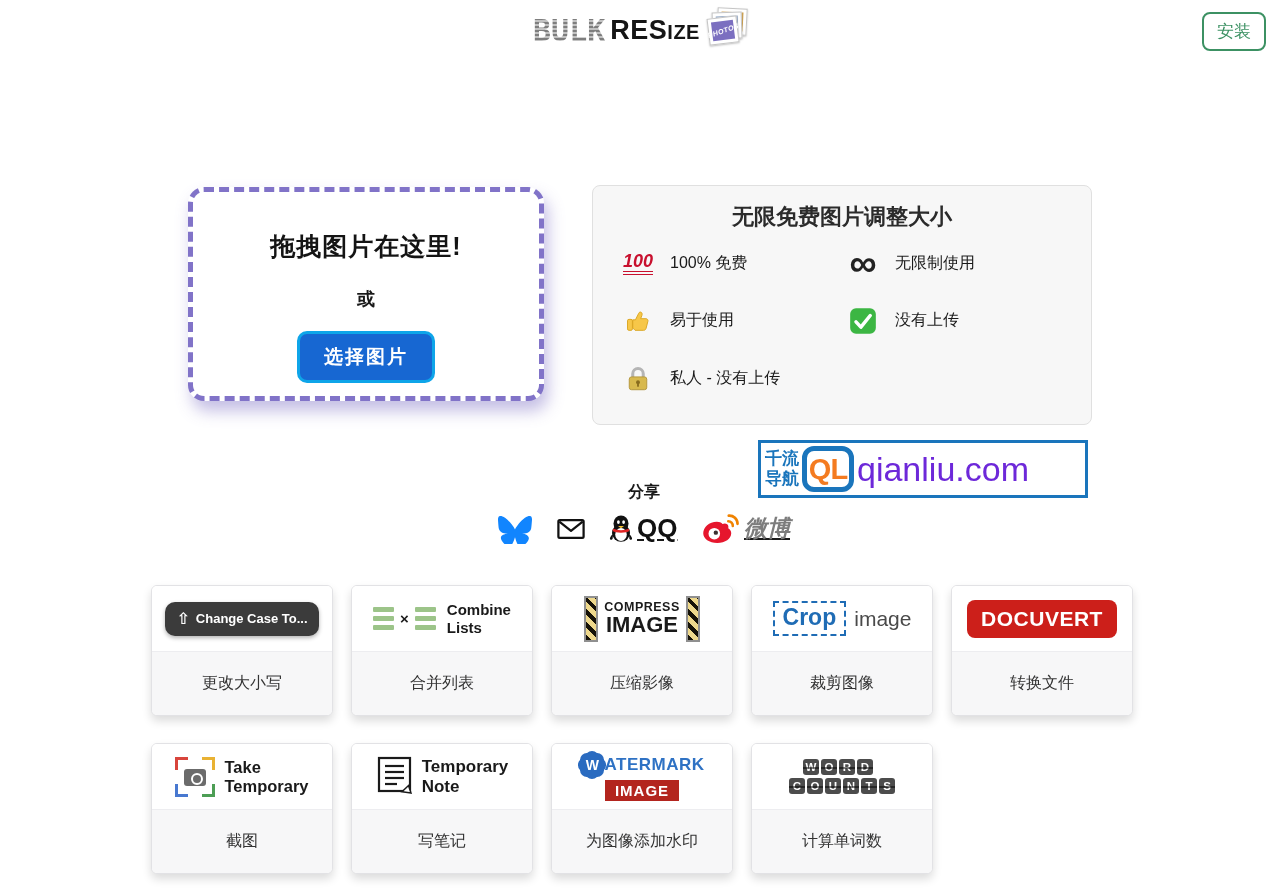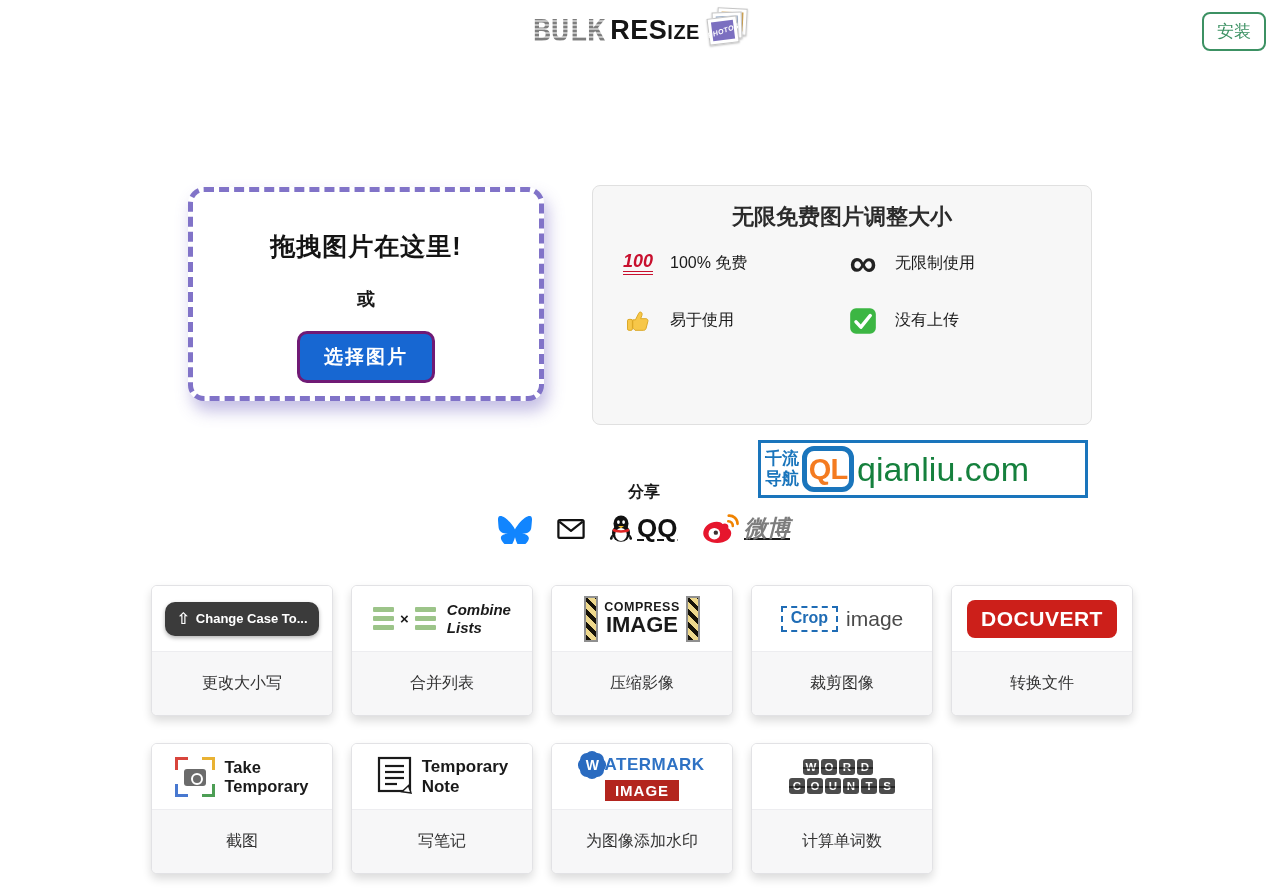--- a/index.html
+++ b/index.html
@@ -27,7 +27,7 @@
       box-shadow:4px 10px 16px rgba(124,110,196,0.45); display:flex; flex-direction:column; align-items:center; cursor:pointer; }
   .dz-title { margin-top:38px; font-size:25px; font-weight:bold; color:#141414; letter-spacing:1px; }
   .dz-or { margin-top:24px; font-size:18px; font-weight:bold; }
-  .dz-btn { margin-top:20px; background:#1767d2; color:#fff; font-size:19px; font-weight:bold; letter-spacing:2px; padding:10px 24px; border:3px solid #701a75; border-radius:10px; cursor:pointer; font-family:inherit; }
+  .dz-btn { margin-top:20px; background:#1767d2; color:#fff; font-size:19px; font-weight:bold; letter-spacing:2px; padding:10px 24px; border:3px solid #0ea5e9; border-radius:10px; cursor:pointer; font-family:inherit; }
 
   
   .features { position:absolute; left:592px; top:185px; width:500px; height:240px; background:#f7f7f7; border:1px solid #e0e0e0; border-radius:8px; padding:16px 28px 0 28px; }

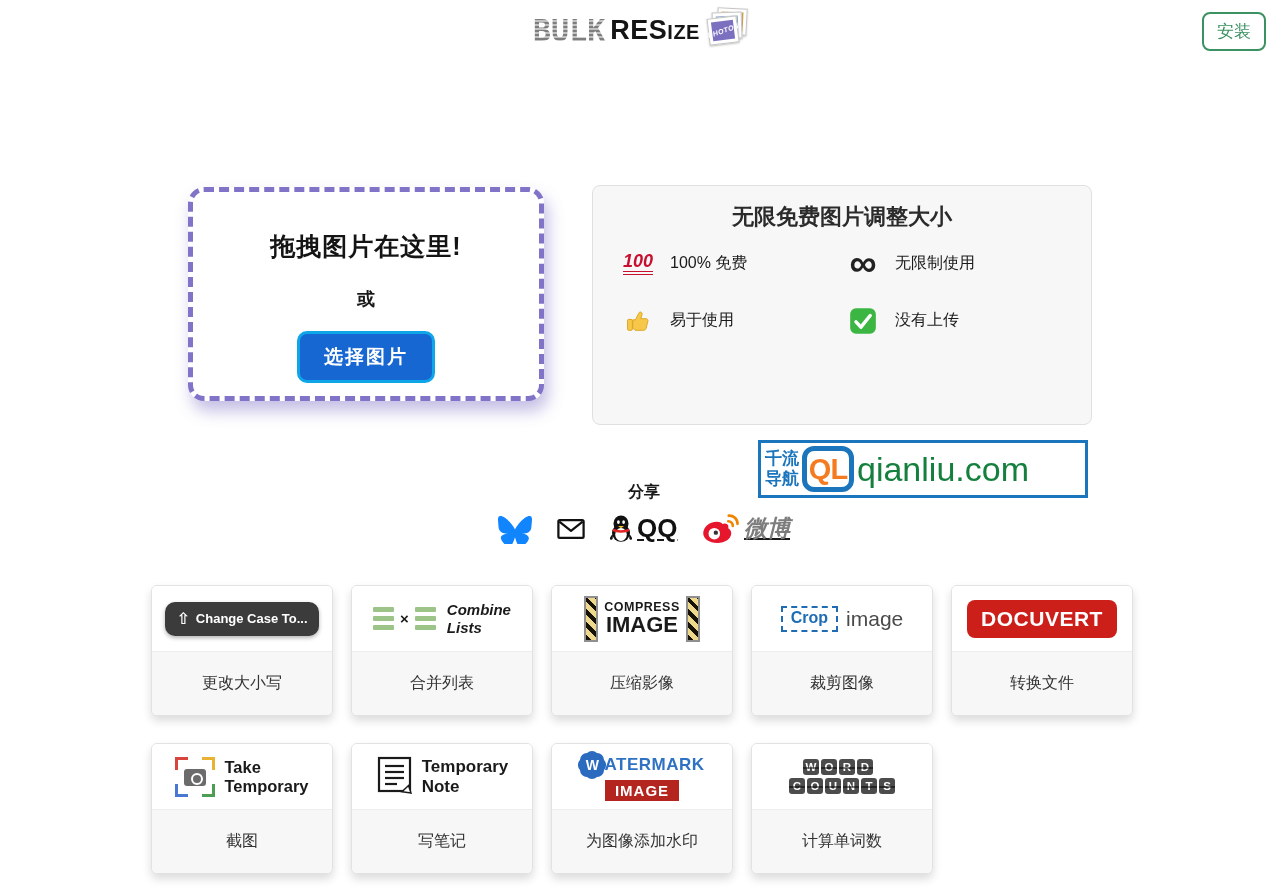--- a/index.html
+++ b/index.html
@@ -177,6 +177,17 @@
           </svg>
         </span>
         <span>没有上传</span>
+      </div>
+      <div class="ft-item">
+        <span class="f-icon">
+          <svg width="28" height="28" viewBox="0 0 24 24">
+            <path d="M7.5 11V7.5a4.5 4.5 0 0 1 9 0V11" fill="none" stroke="#b5b5b5" stroke-width="2.6"></path>
+            <rect x="4.5" y="10.2" width="15" height="11" rx="2" fill="#d8b94e" stroke="#b3953a" stroke-width="0.8"></rect>
+            <circle cx="12" cy="14.8" r="1.7" fill="#8a6d1f"></circle>
+            <rect x="11.2" y="15.4" width="1.6" height="3.2" fill="#8a6d1f"></rect>
+          </svg>
+        </span>
+        <span>私人 - 没有上传</span>
       </div>
     </div>
   </div>

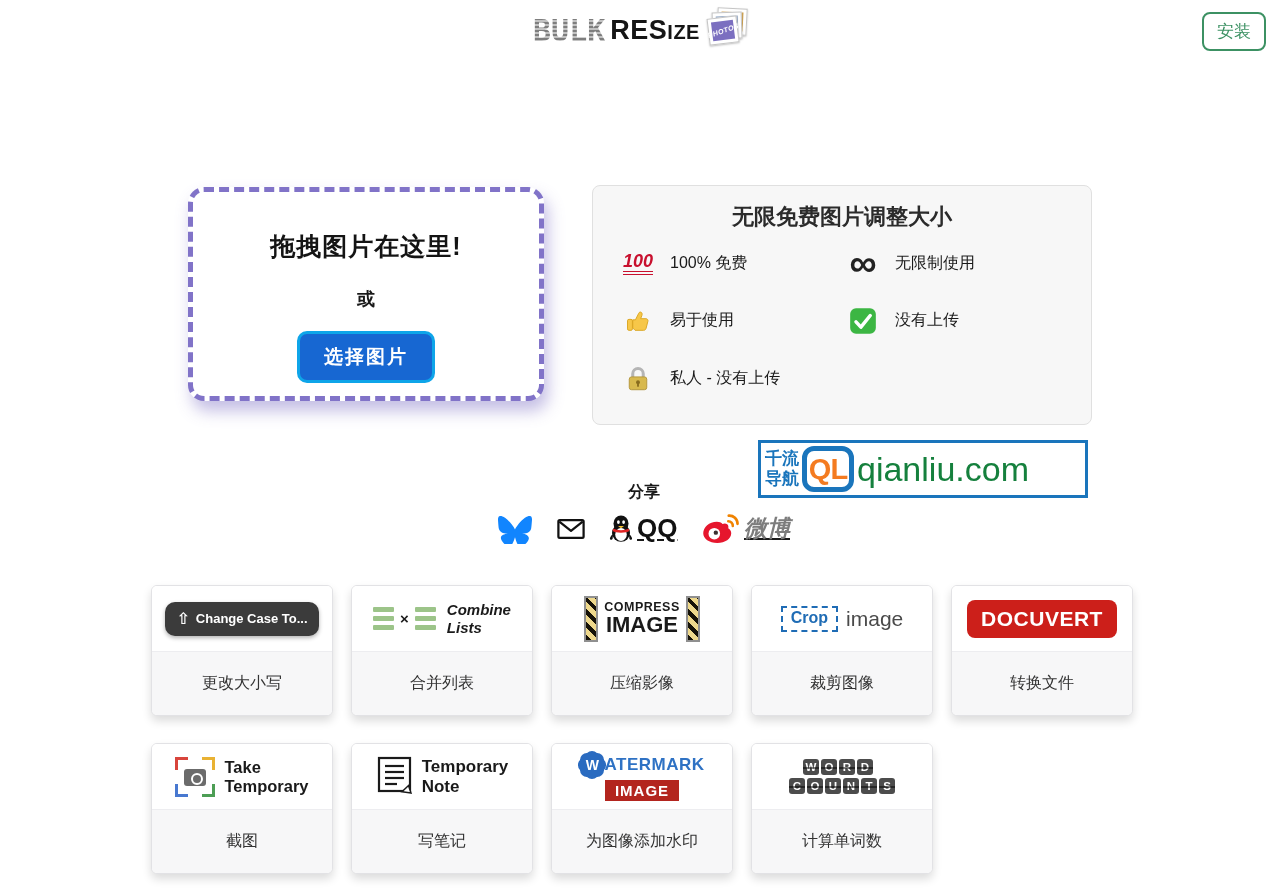--- a/index.html
+++ b/index.html
@@ -50,7 +50,7 @@
   .site-badge { position:absolute; left:758px; top:440px; width:330px; height:58px; background:#fff; border:3px solid #1a75bc; display:flex; align-items:center; padding:2px 4px; z-index:5; cursor:pointer; }
   .sb-name { color:#1a75bc; font-weight:bold; font-size:17px; line-height:1.15; text-align:center; flex:none; }
   .sb-logo { flex:none; width:52px; height:46px; margin:0 3px; border:5px solid #1a75bc; border-radius:12px; background:#fff; color:#f47b20; font-weight:800; font-size:29px; display:flex; align-items:center; justify-content:center; letter-spacing:-1px; }
-  .sb-domain { color:#15803d; font-size:34px; font-weight:400; letter-spacing:0px; }
+  .sb-domain { color:#6d28d9; font-size:34px; font-weight:400; letter-spacing:0px; }
 
   
   .tools-grid { position:absolute; left:151px; top:585px; width:982px; display:grid; grid-template-columns:repeat(5,182px); gap:27px 18px; }

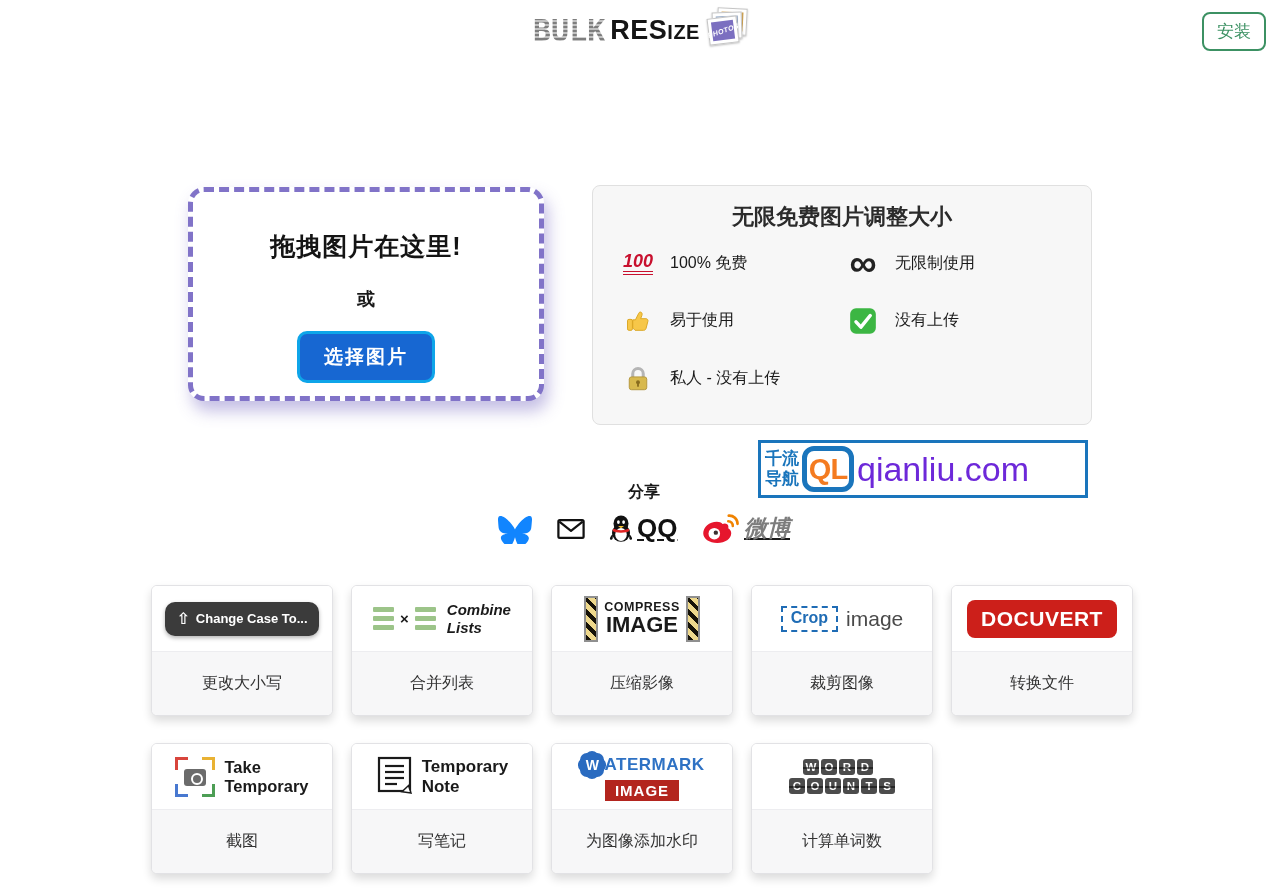--- a/index.html
+++ b/index.html
@@ -67,7 +67,7 @@
   .cl-bars i { width:21px; height:5px; background:#9cc489; border-radius:1px; }
   .cl-x { font-weight:900; font-size:15px; margin:0 1px; }
   .cl-text { margin-left:6px; font-weight:800; font-size:15px; line-height:1.15; }
-  .cl-text span { display:block;font-style:italic; }
+  .cl-text span { display:block; }
   
   .ci-wrap { display:flex; align-items:center; gap:6px; }
   .ci-bar { width:14px; height:46px; border:2px solid #8f8f8f; background:repeating-linear-gradient(45deg,#161208 0 4px,#eed88b 4px 9px); }

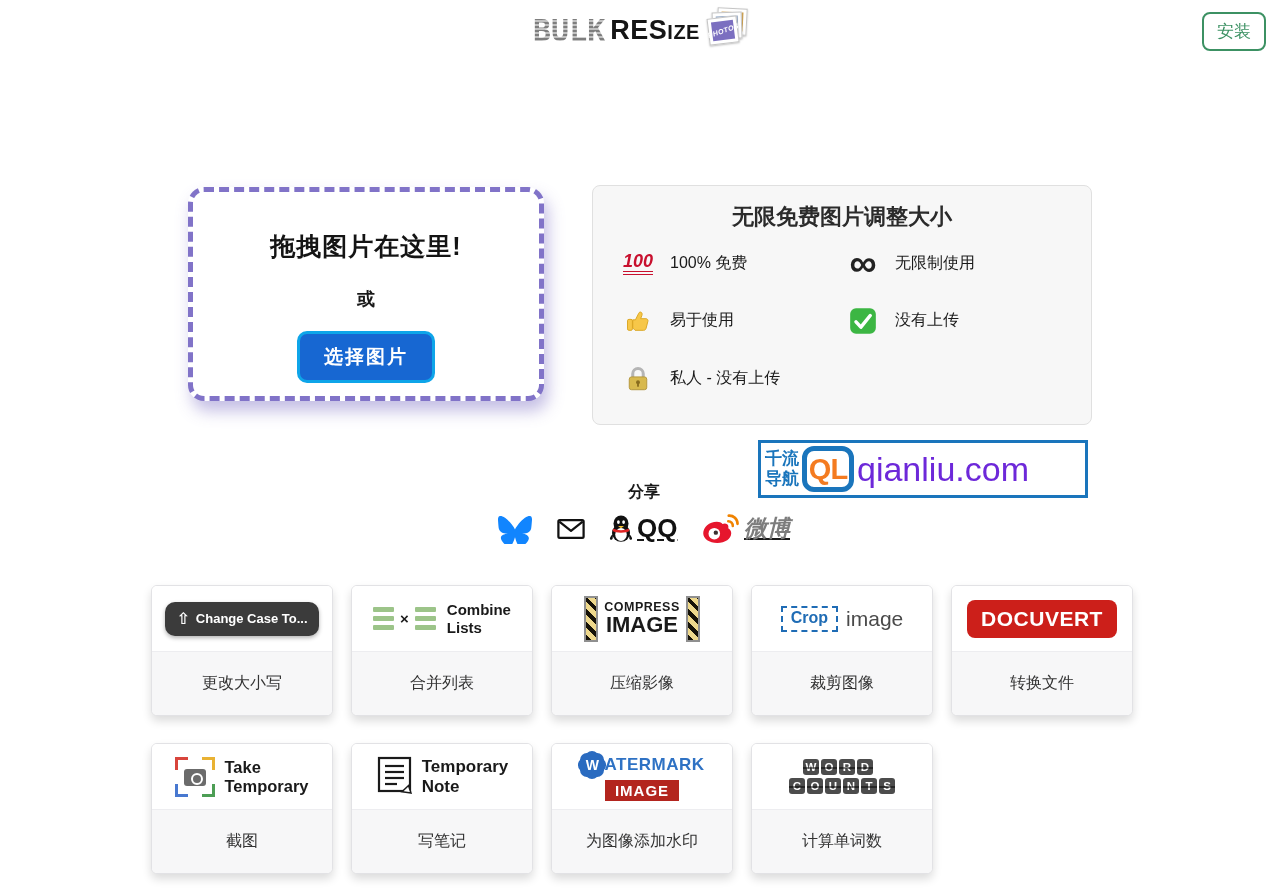--- a/index.html
+++ b/index.html
@@ -76,7 +76,7 @@
   .ci-l2 { display:block; font-size:22px; font-weight:800; margin-top:1px; }
   
   .cr-wrap { display:flex; align-items:center; }
-  .cr-box { border:2.5px dashed #1f6cb5; color:#1f6cb5; font-weight:800; font-size:16px; padding:1px 8px 3px 8px; }
+  .cr-box { border:2.5px dashed #1f6cb5; color:#1f6cb5; font-weight:800; font-size:23px; padding:1px 8px 3px 8px; }
   .cr-img { color:#4a4a4a; font-size:21px; margin-left:8px; }
   
   .dv-pill { background:#cc1f1a; color:#fff; font-weight:800; font-size:21px; padding:7px 14px; border-radius:8px; letter-spacing:0.5px; }

